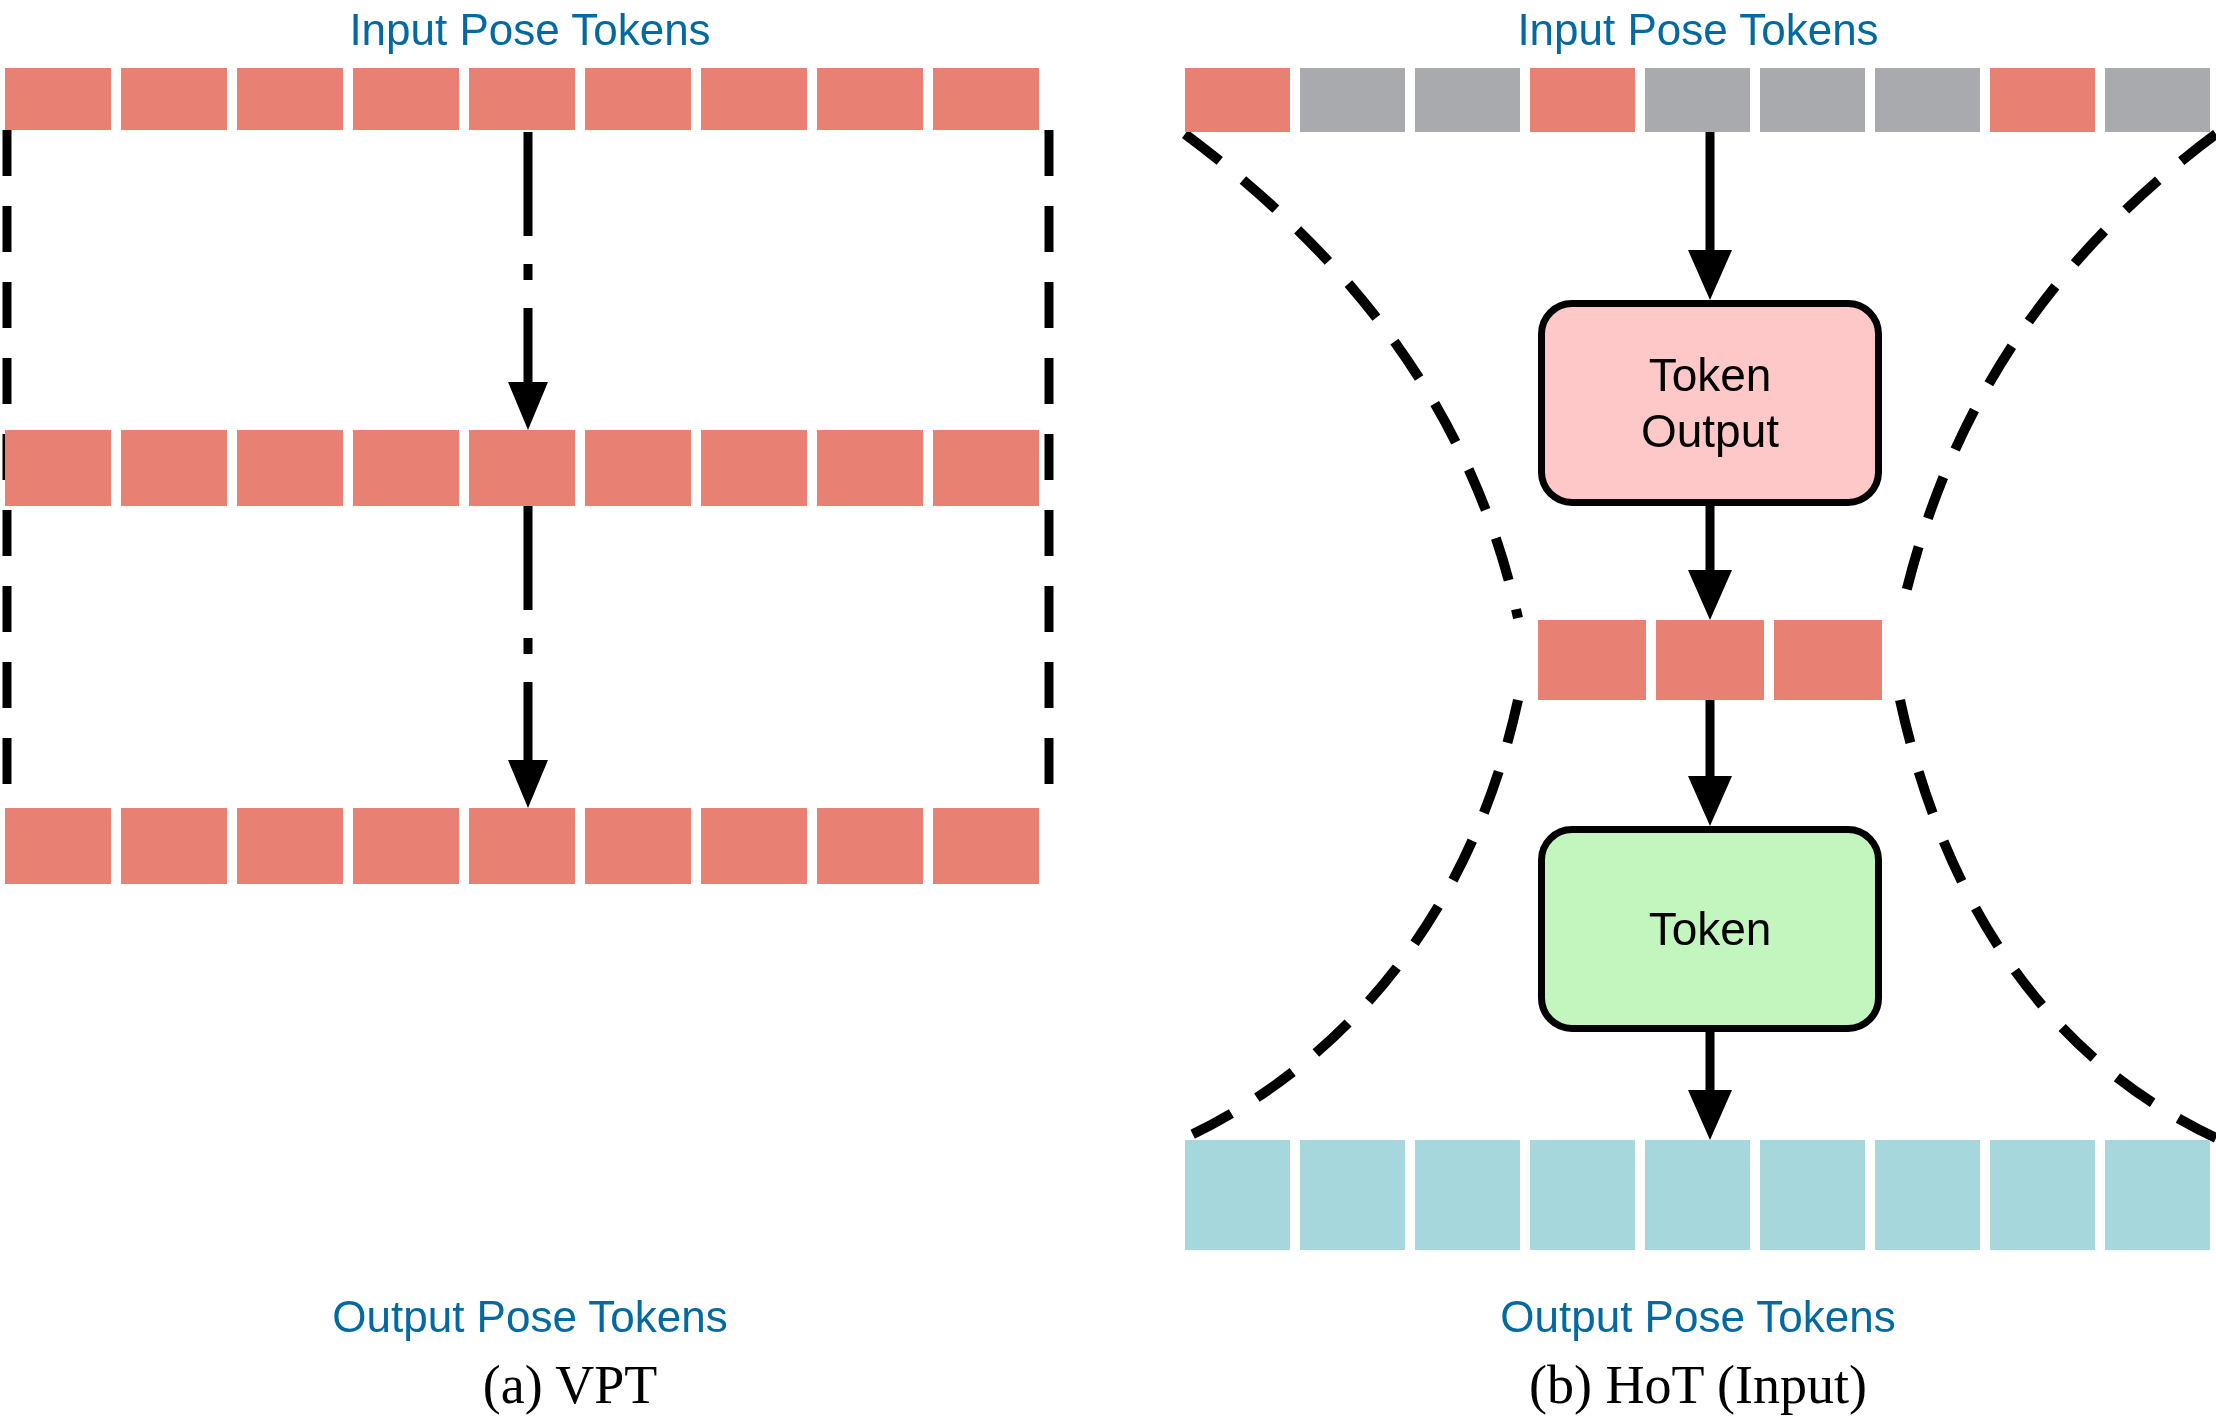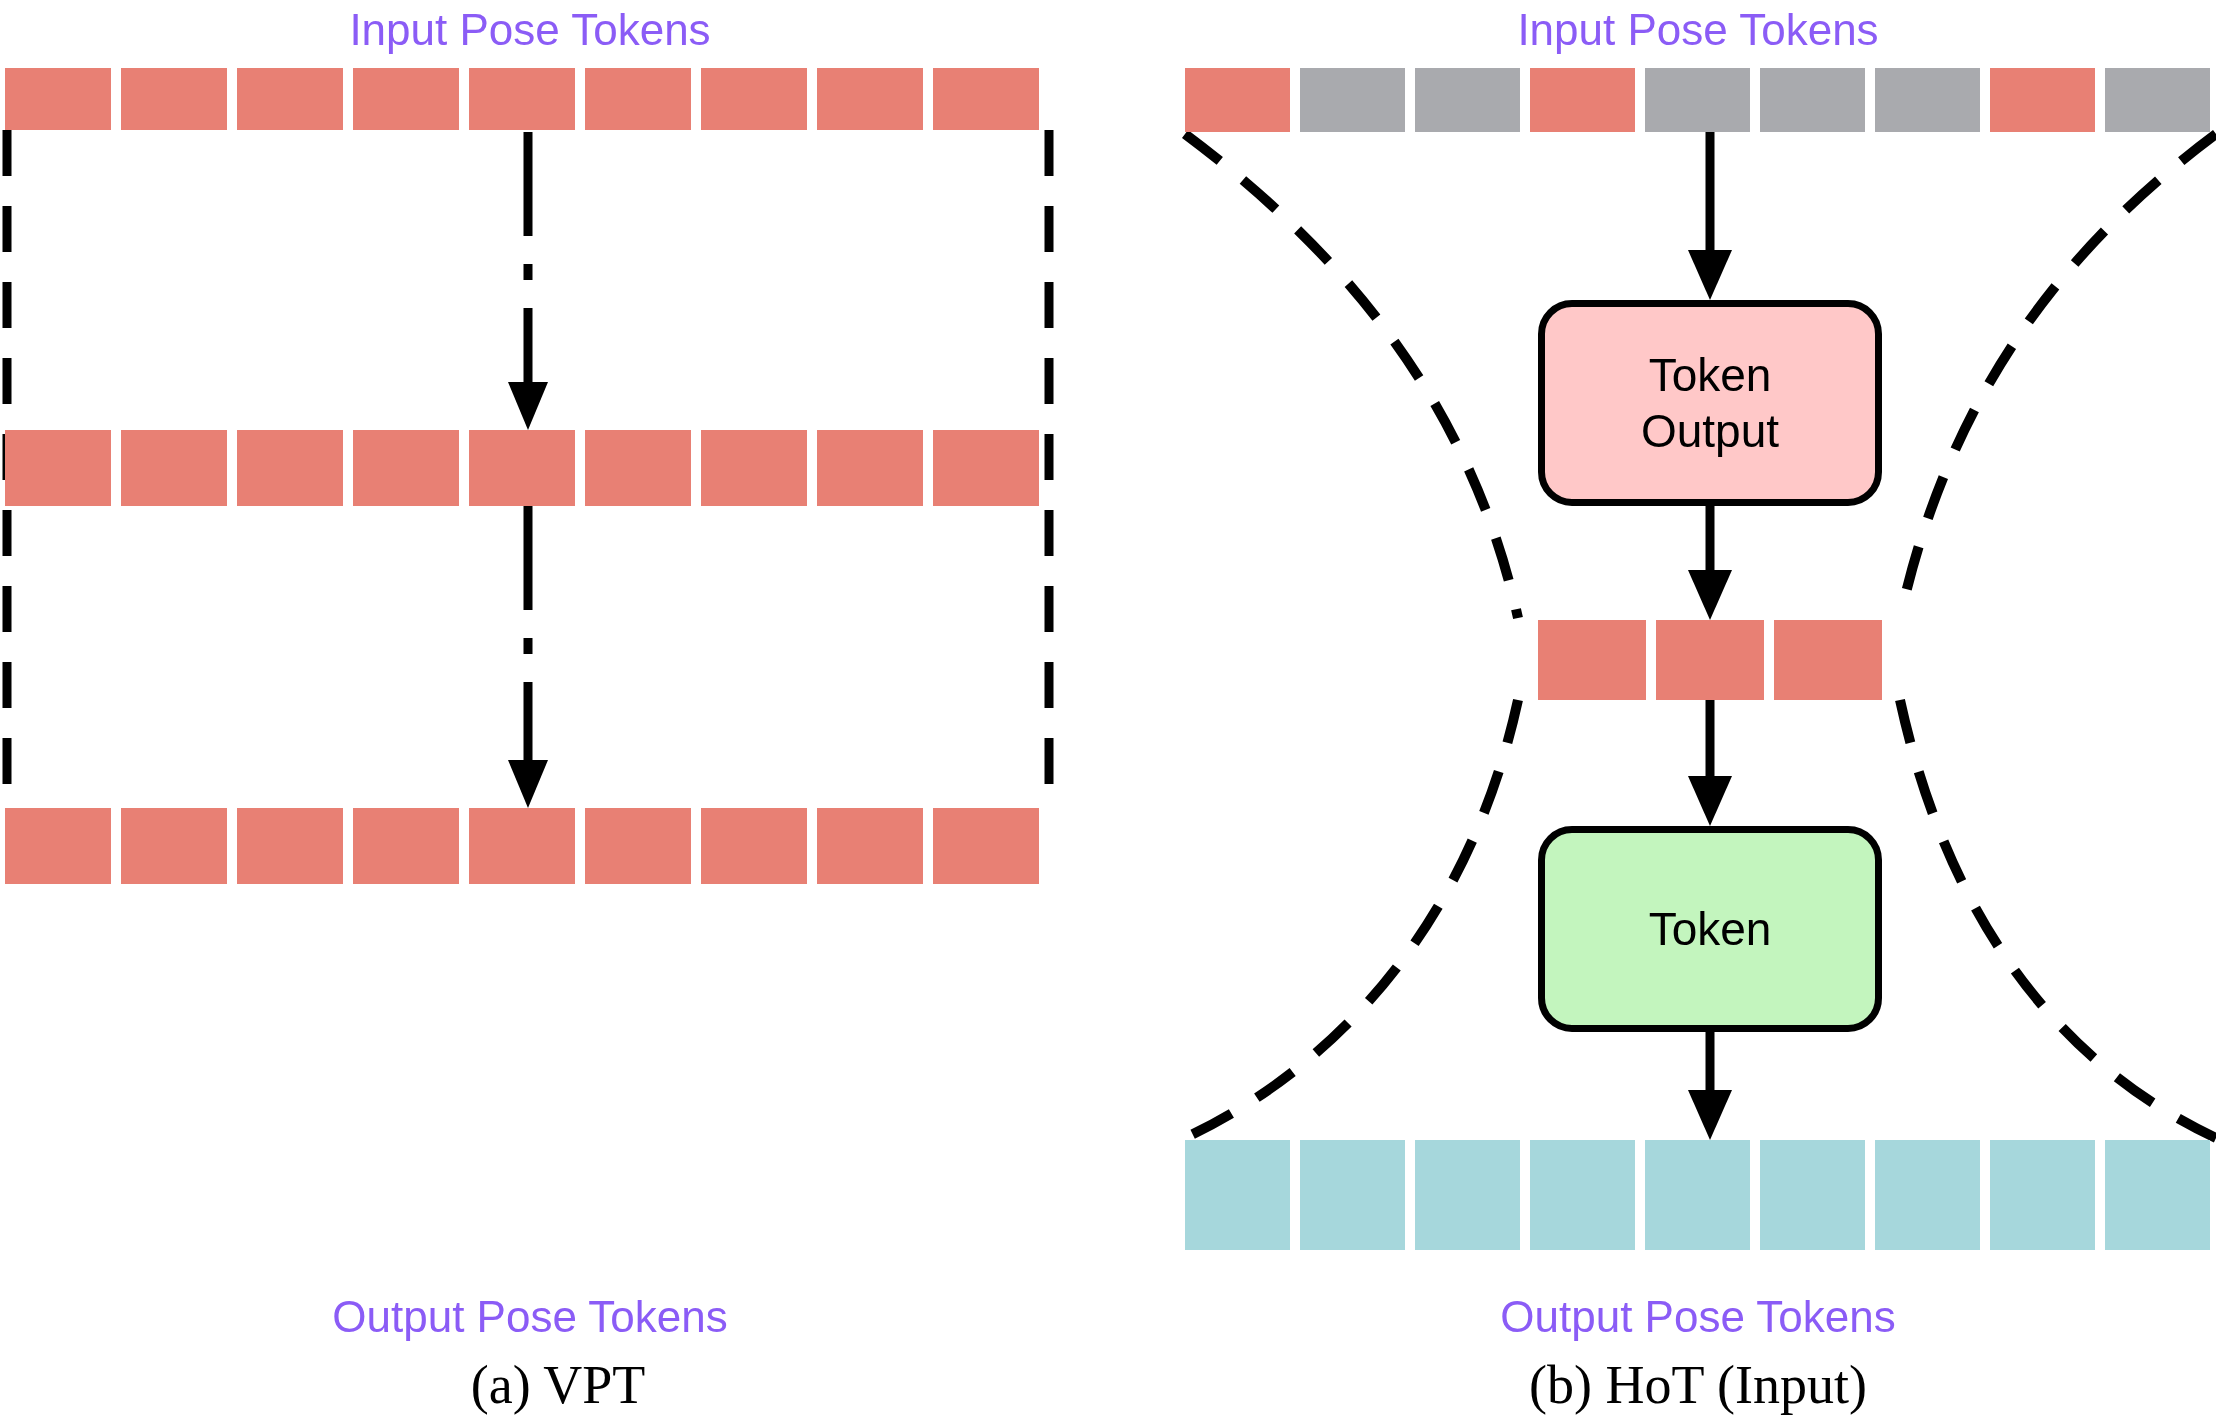--- a/index.html
+++ b/index.html
@@ -14,7 +14,7 @@
     font-family:"Liberation Sans",sans-serif;
     font-size:44px;
     line-height:50px;
-    color:#8b5cf6;
+    color:#0369a1;
     white-space:nowrap;
     text-align:center;
   }

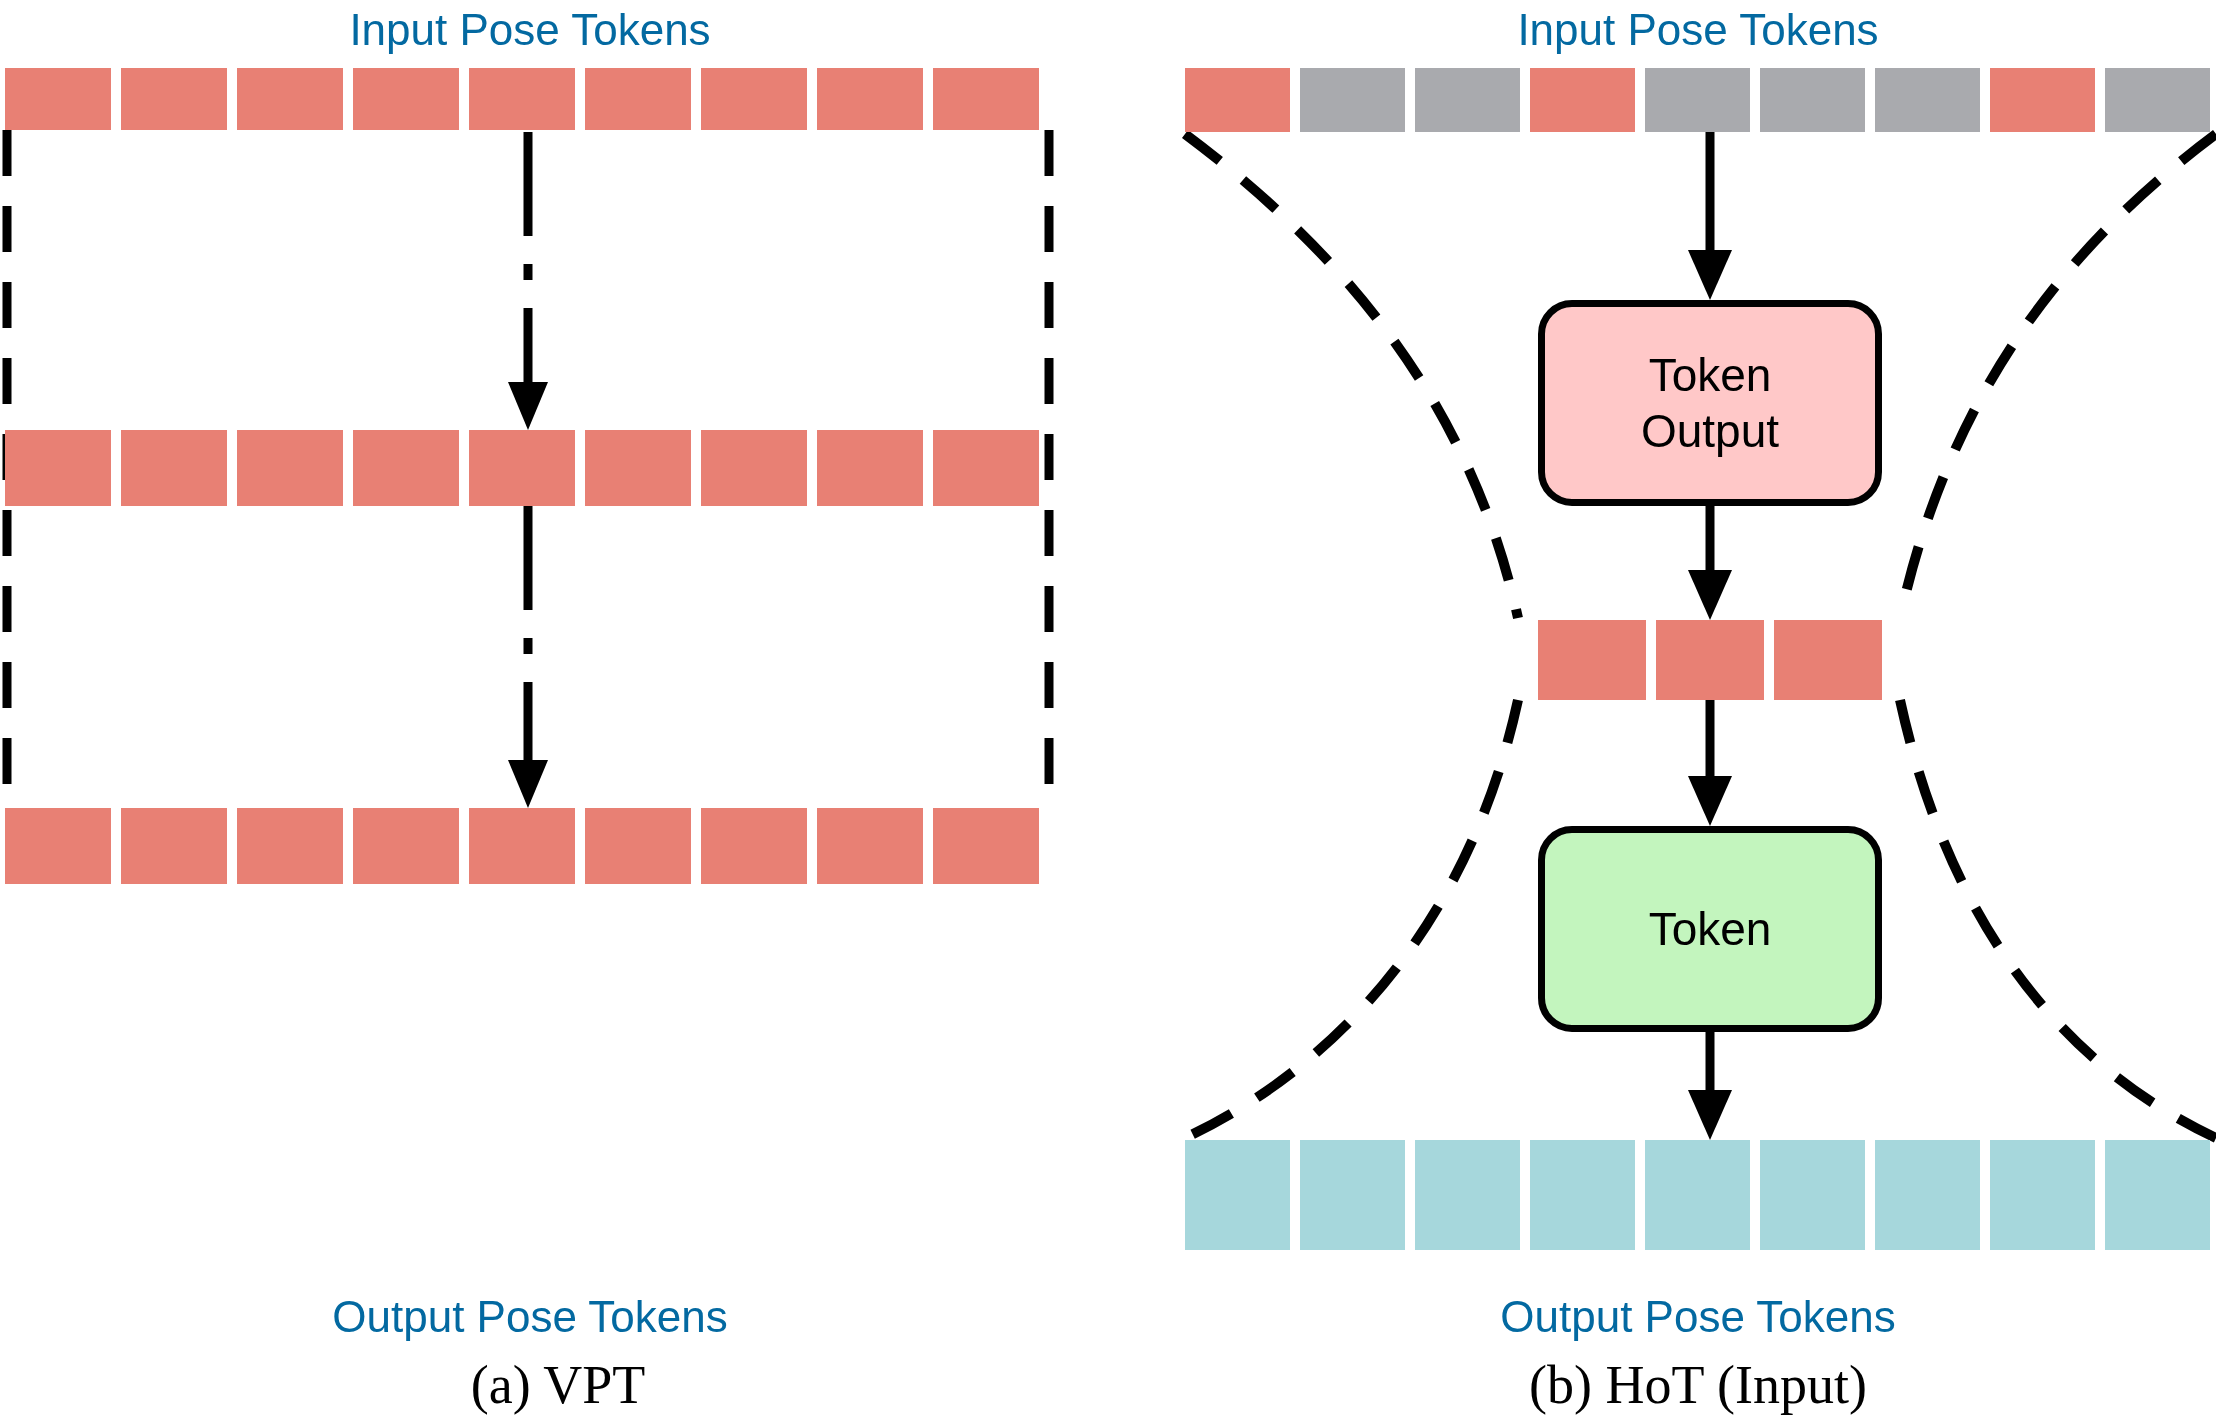--- a/index.html
+++ b/index.html
@@ -117,7 +117,7 @@
 
   <div class="label" style="left:0;top:1292px;width:1060px;">Output Pose Tokens</div>
 
-  <div class="caption" style="left:0;top:1355px;width:1060px;padding-left:28px;">(a) VPT</div>
+  <div class="caption" style="left:12px;top:1355px;width:1060px;padding-left:28px;">(a) VPT</div>
 
   <svg width="2216" height="1420">
 

